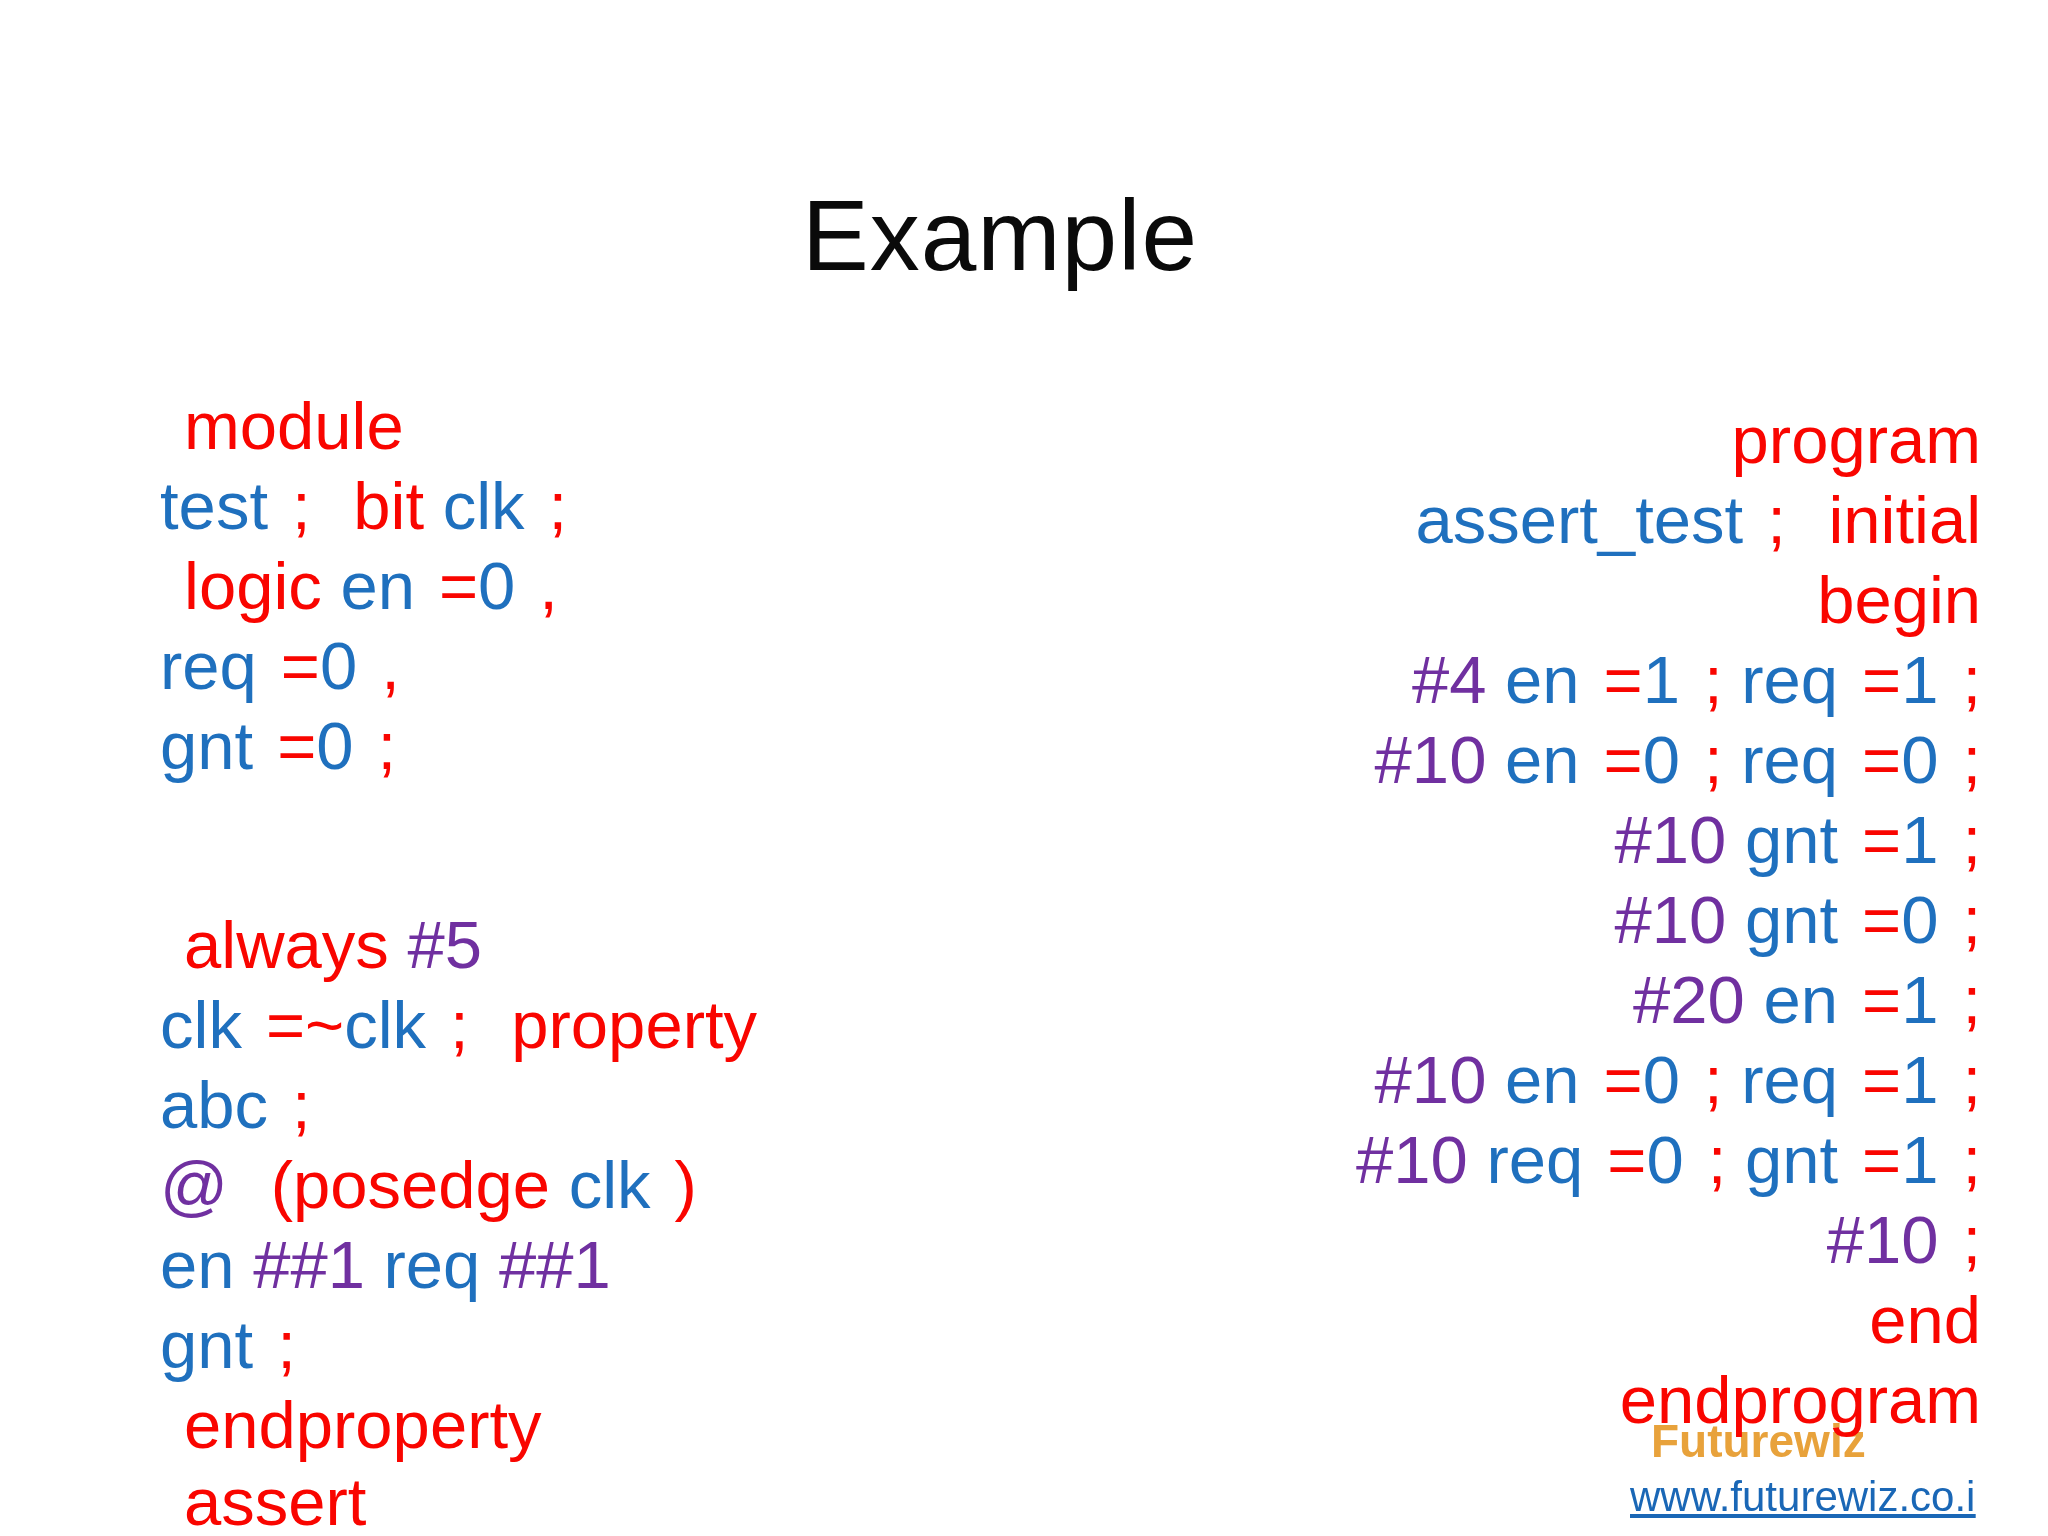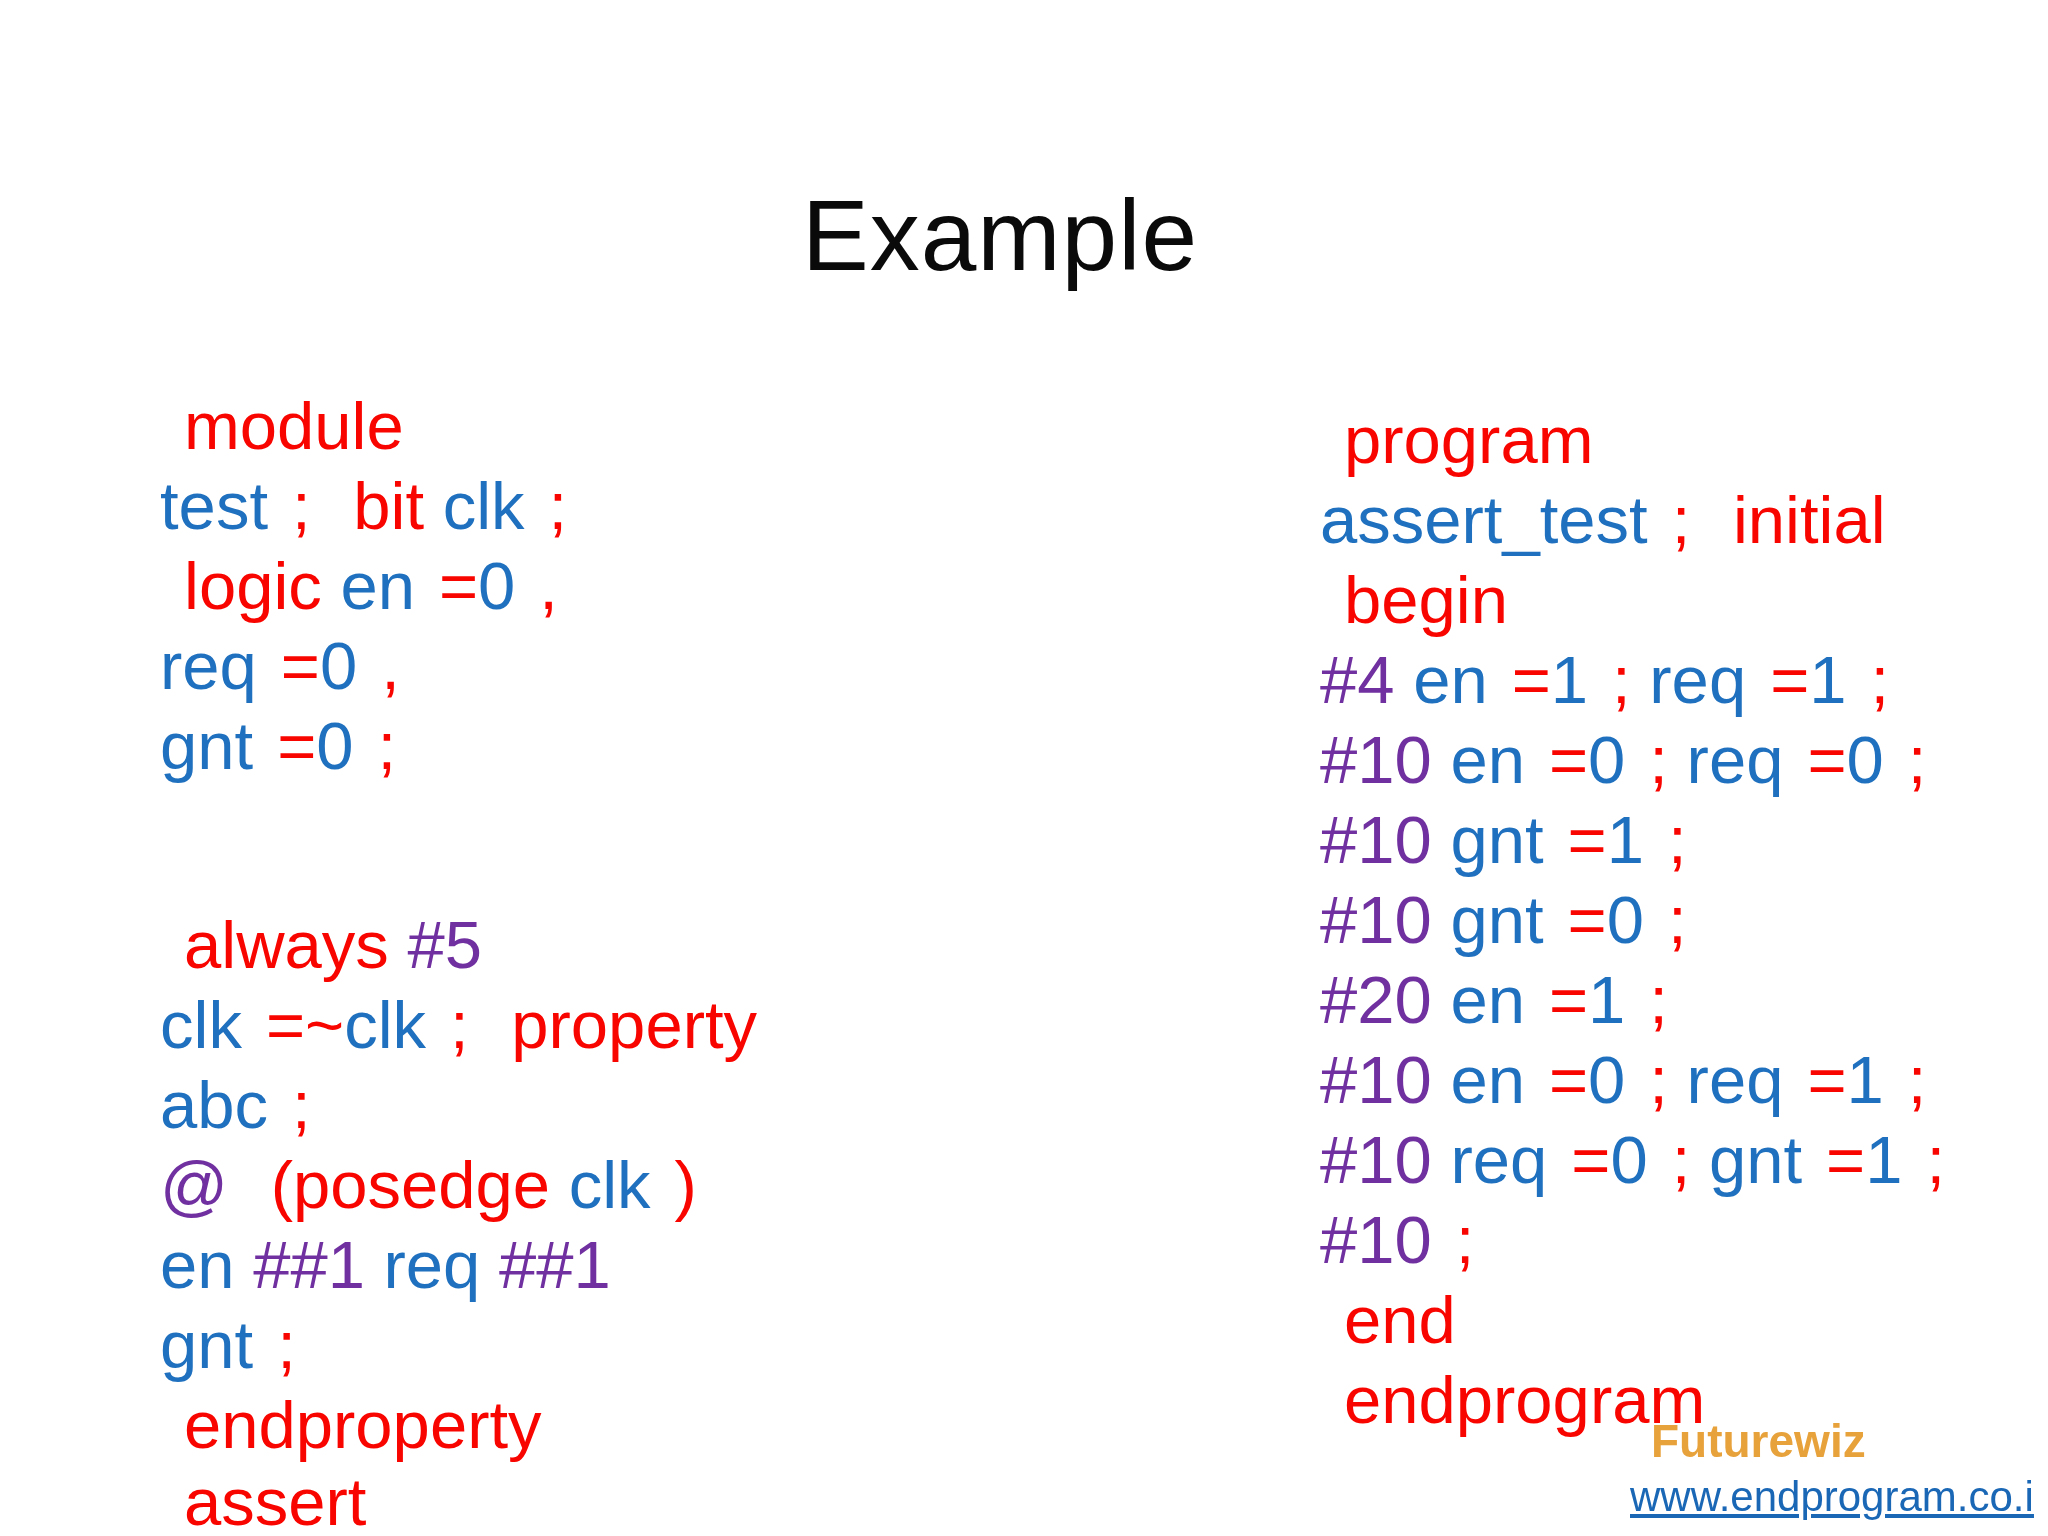--- a/index.html
+++ b/index.html
@@ -43,7 +43,7 @@
   #block-a { left: 160px; top: 386px; }
   #block-b { left: 160px; top: 905px; }
   #block-c { left: 160px; top: 1462px; }
-  #block-r { left: 1320px; top: 400px; }
+  #block-r { left: 1356px; top: 400px; text-align: right; }
   .code-line { height: 80px; }
   .k { color: var(--kw, #f90500); margin-left: 24px; }
   .i { color: var(--id, #1f70be); }

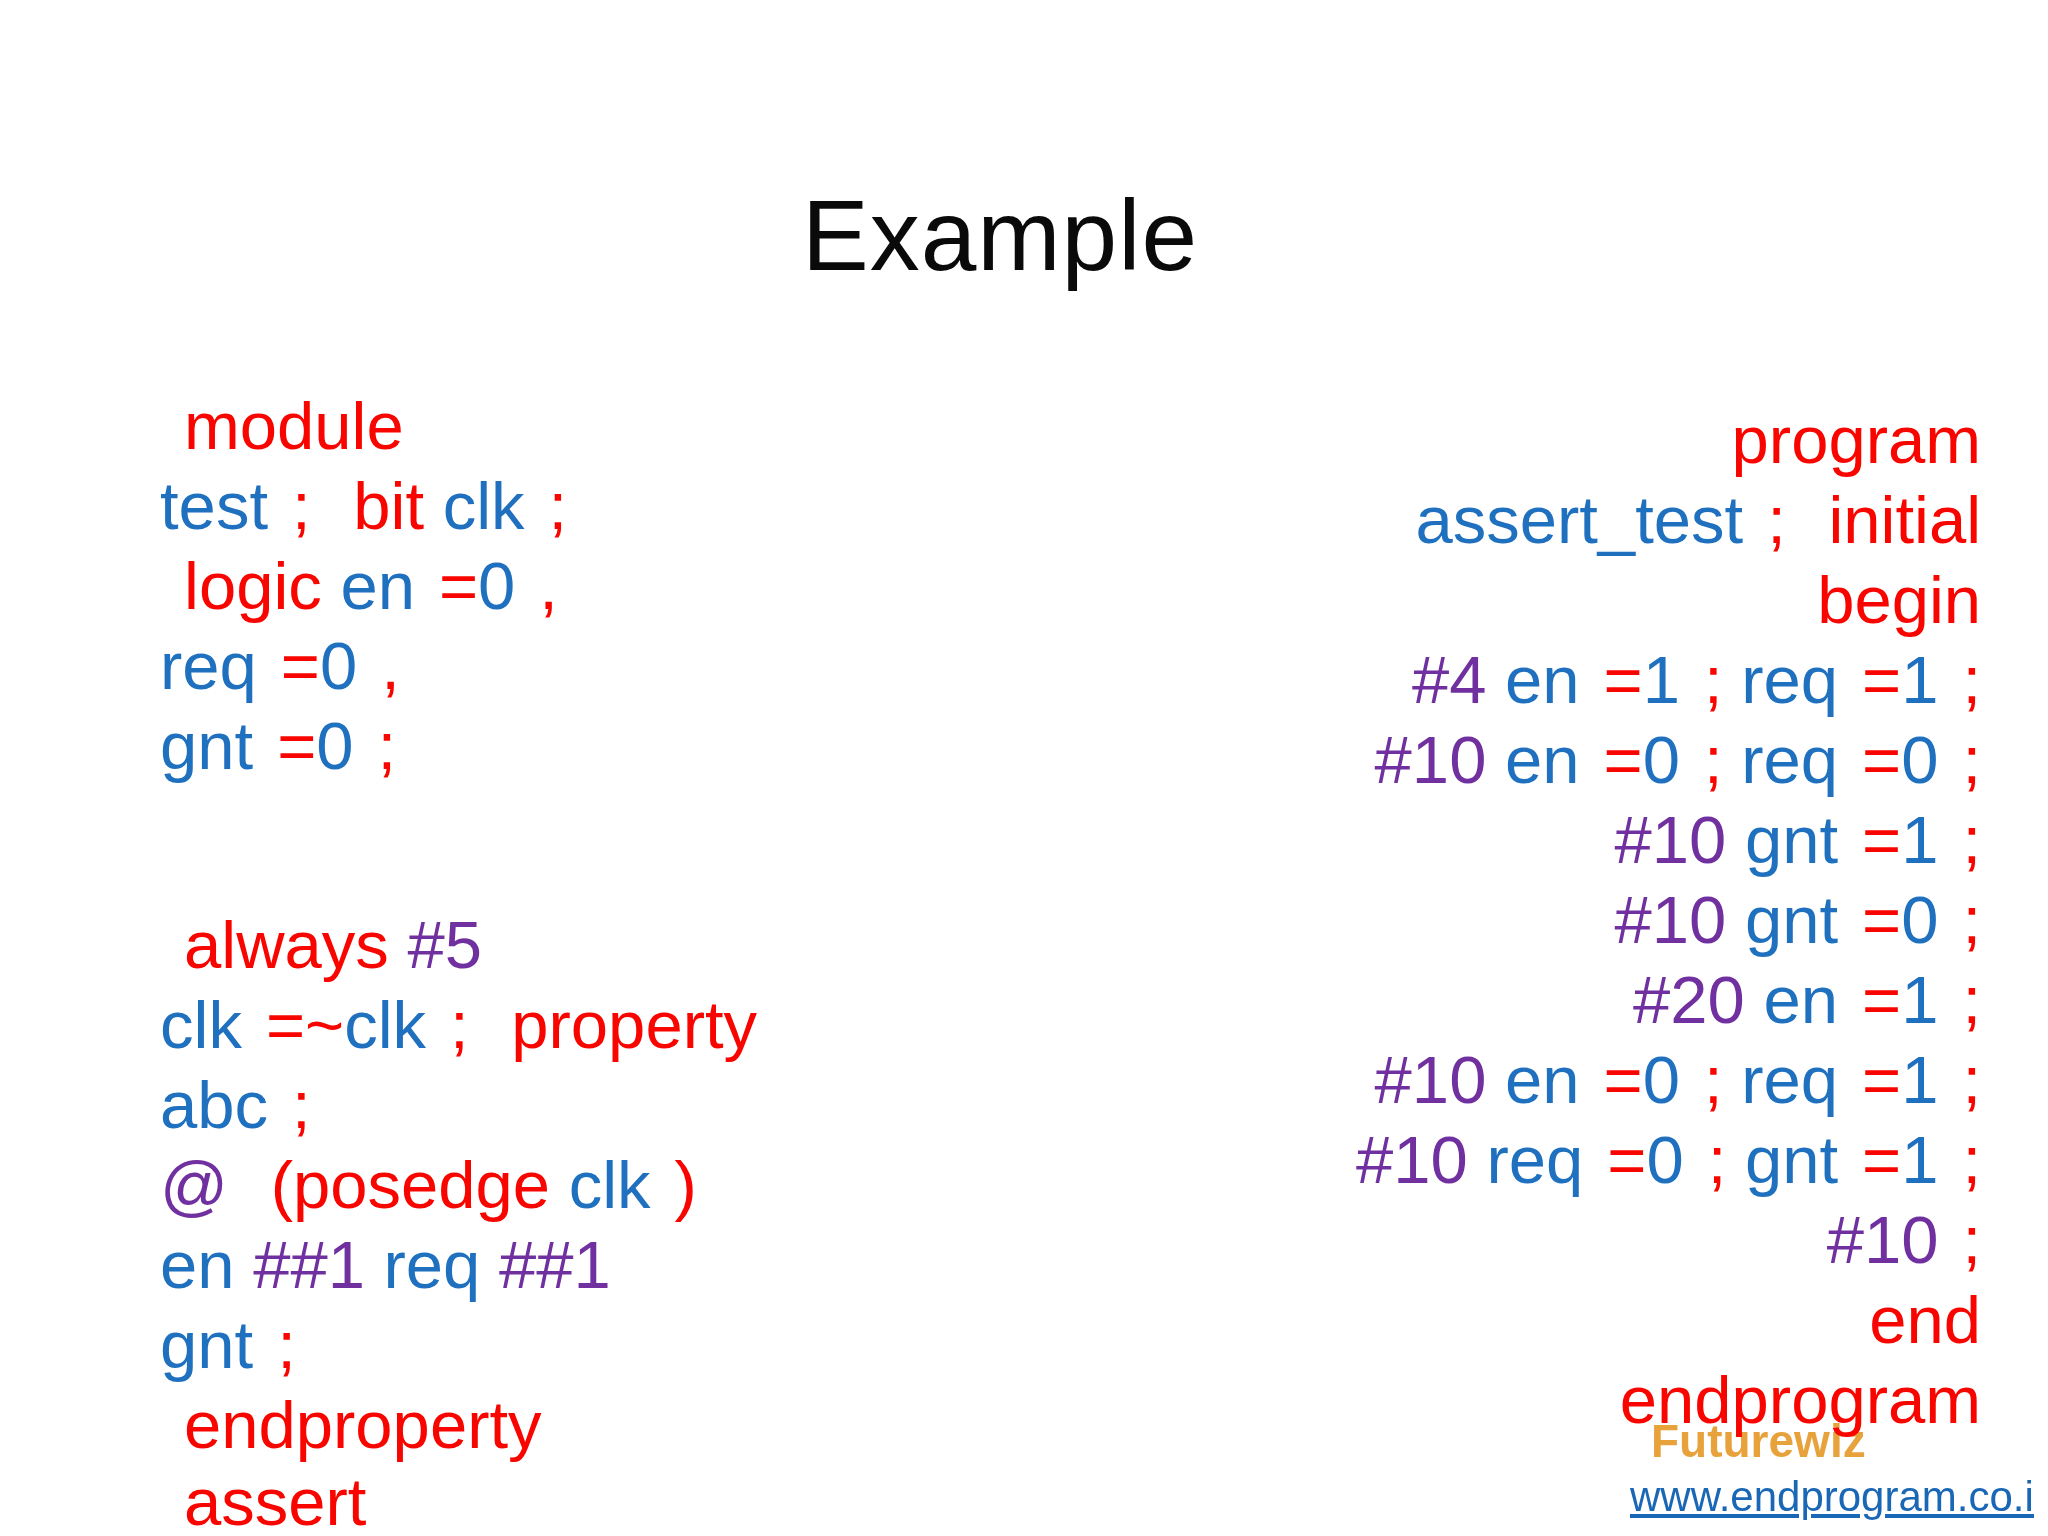--- a/index.html
+++ b/index.html
@@ -88,7 +88,7 @@
   <div class="logo">Futurewiz</div>
 
   <div class="link">
-    <div>www.endprogram.co.i</div>
+    <div>www.futurewiz.co.i</div>
     <div>n</div>
   </div>
 

